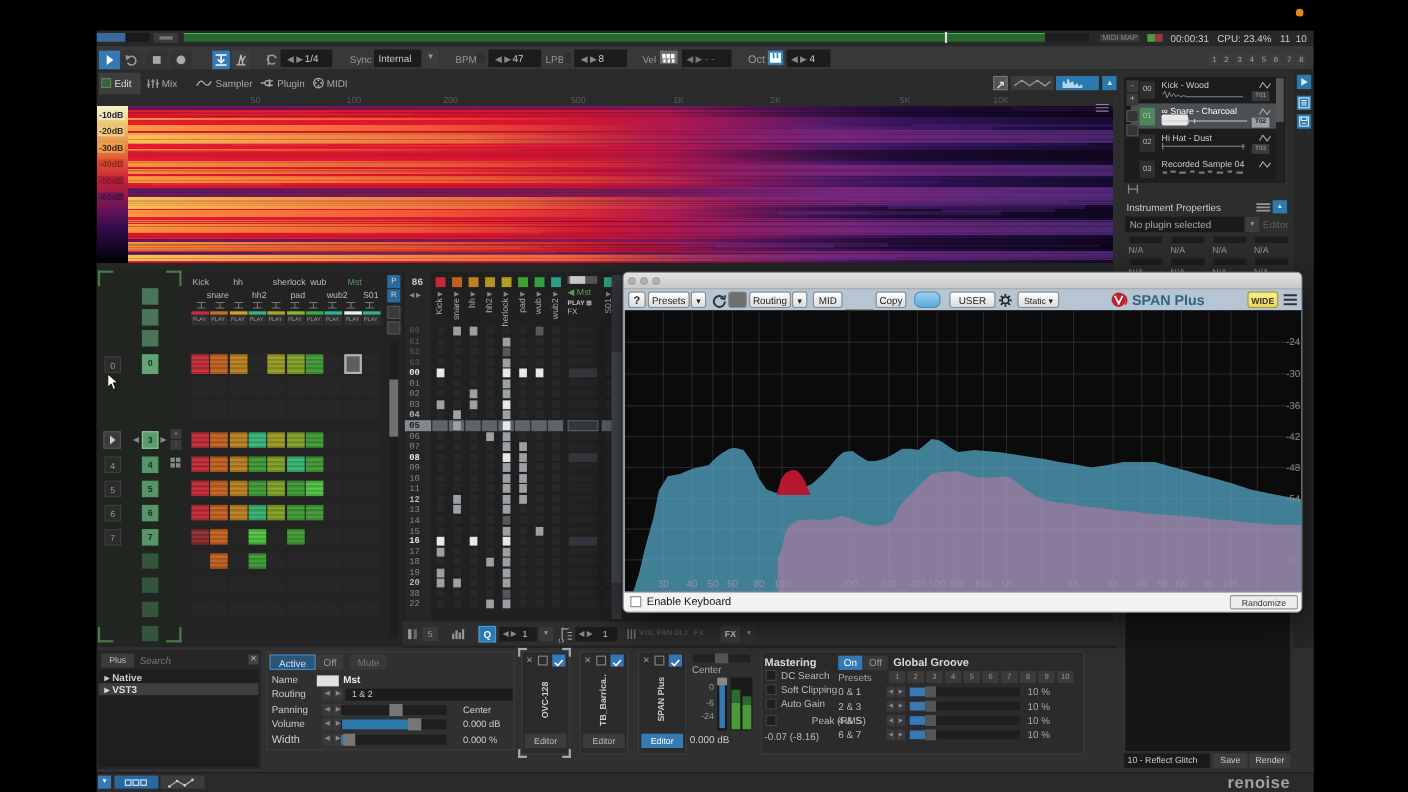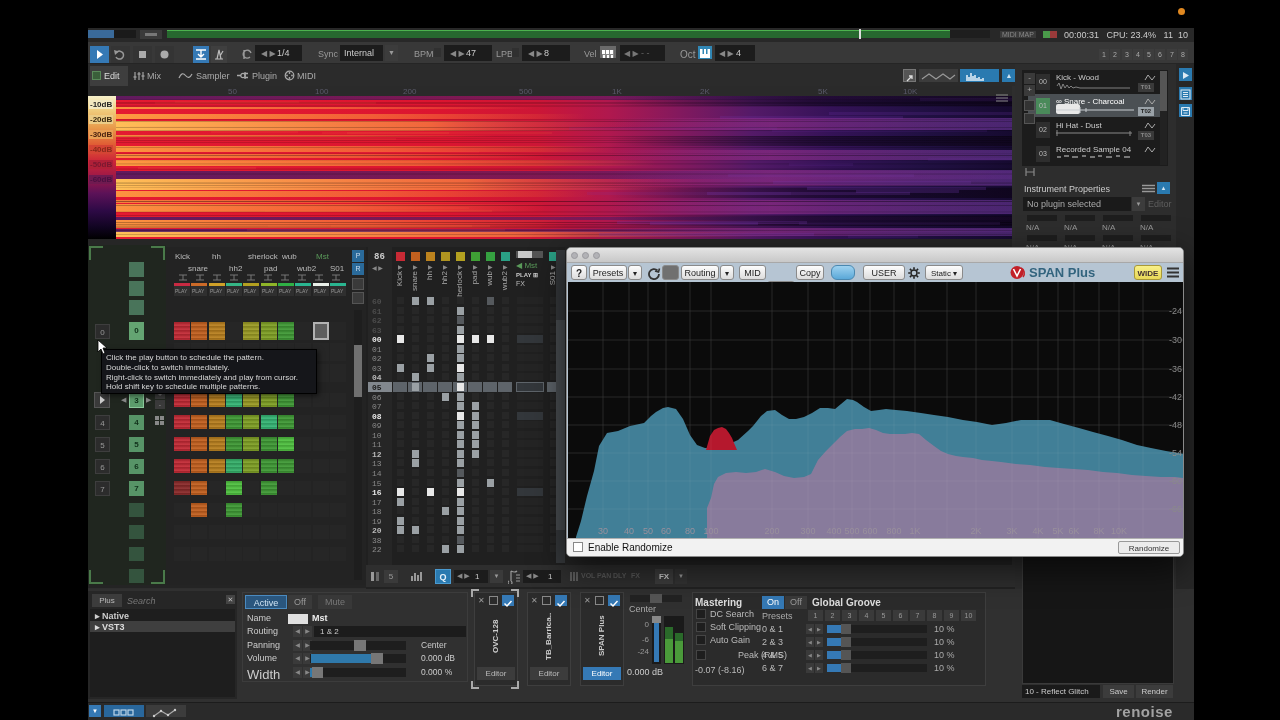--- a/index.html
+++ b/index.html
@@ -1010,12 +1010,6 @@
 <div class="t" style="left:631px;top:572px;font-size:7px;color:#585858;font-weight:bold;">FX</div>
 <div class="abs" style="left:655px;top:569px;width:18px;height:15px;background:#3c3c3c;color:#ccc;font-size:8px;font-weight:bold;text-align:center;line-height:15px;">FX</div>
 <div class="abs" style="left:675px;top:569px;width:12px;height:15px;background:#333;color:#999;font-size:6px;text-align:center;line-height:15px;">▼</div>
-<div class="abs" style="left:101px;top:349px;width:216px;height:45px;background:#15161a;border:1px solid #000;box-shadow:2px 2px 5px rgba(0,0,0,0.5);padding:3px 4px;">
-<div style="font-size:8px;color:#d8d8d8;line-height:9.8px;white-space:nowrap;">Click the play button to schedule the pattern.</div>
-<div style="font-size:8px;color:#d8d8d8;line-height:9.8px;white-space:nowrap;">Double-click to switch immediately.</div>
-<div style="font-size:8px;color:#d8d8d8;line-height:9.8px;white-space:nowrap;">Right-click to switch immediately and play from cursor.</div>
-<div style="font-size:8px;color:#d8d8d8;line-height:9.8px;white-space:nowrap;">Hold shift key to schedule multiple patterns.</div>
-</div>
 <svg class="abs" style="left:97px;top:339px;" width="12" height="16">
       <polygon points="1,1 1,13 4,10 6,15 8,14 6,9 10,9" fill="#fff" stroke="#000" stroke-width="0.8"></polygon>
     </svg>

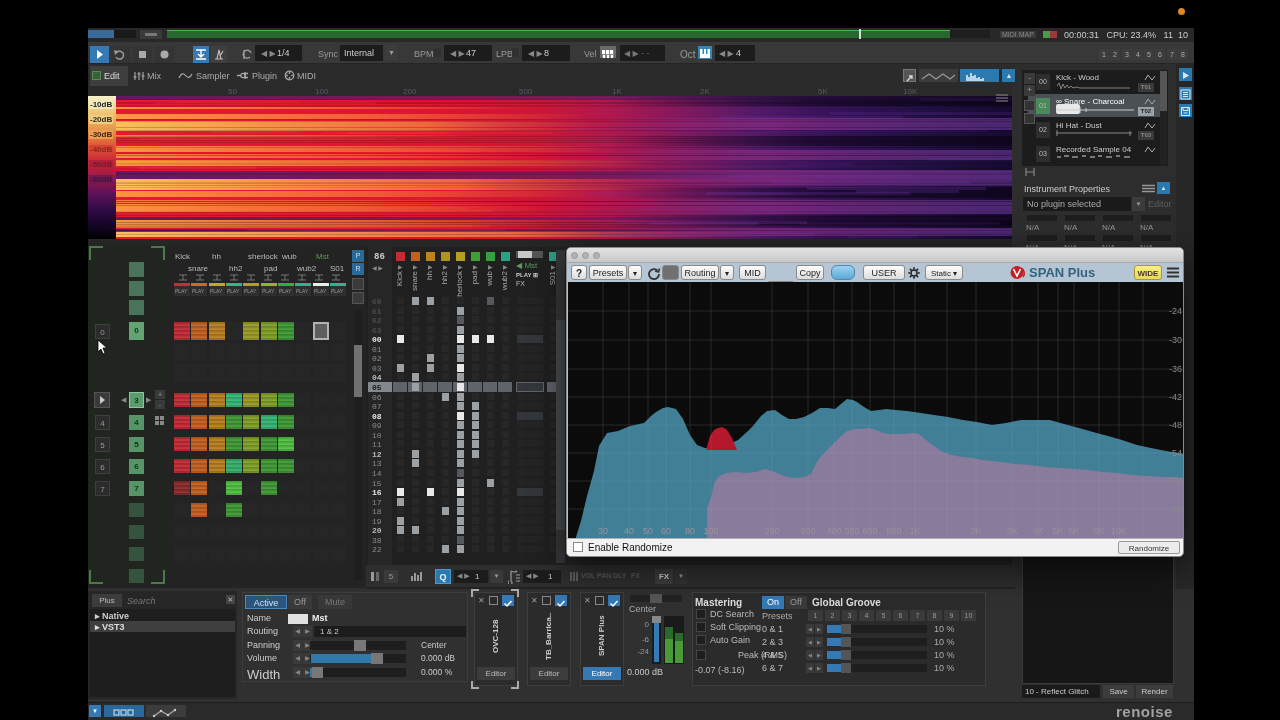--- a/index.html
+++ b/index.html
@@ -1390,7 +1390,7 @@
 </svg></div>
 <div class="abs" style="left:0;top:290px;width:618px;height:19px;background:#f2f2f2;border-top:1px solid #b0b0b0;"></div>
 <div class="abs" style="left:6px;top:294px;width:10px;height:10px;background:#fff;border:1px solid #888;"></div>
-<div class="t" style="left:21px;top:294px;font-size:10px;color:#111;">Enable Randomize</div>
+<div class="t" style="left:21px;top:294px;font-size:10px;color:#111;">Enable Keyboard</div>
 <div class="abs" style="left:551px;top:293px;width:62px;height:13px;background:#ececec;border:1px solid #999;border-radius:2px;color:#333;font-size:8px;text-align:center;line-height:13px;">Randomize</div>
 </div>
 </div>

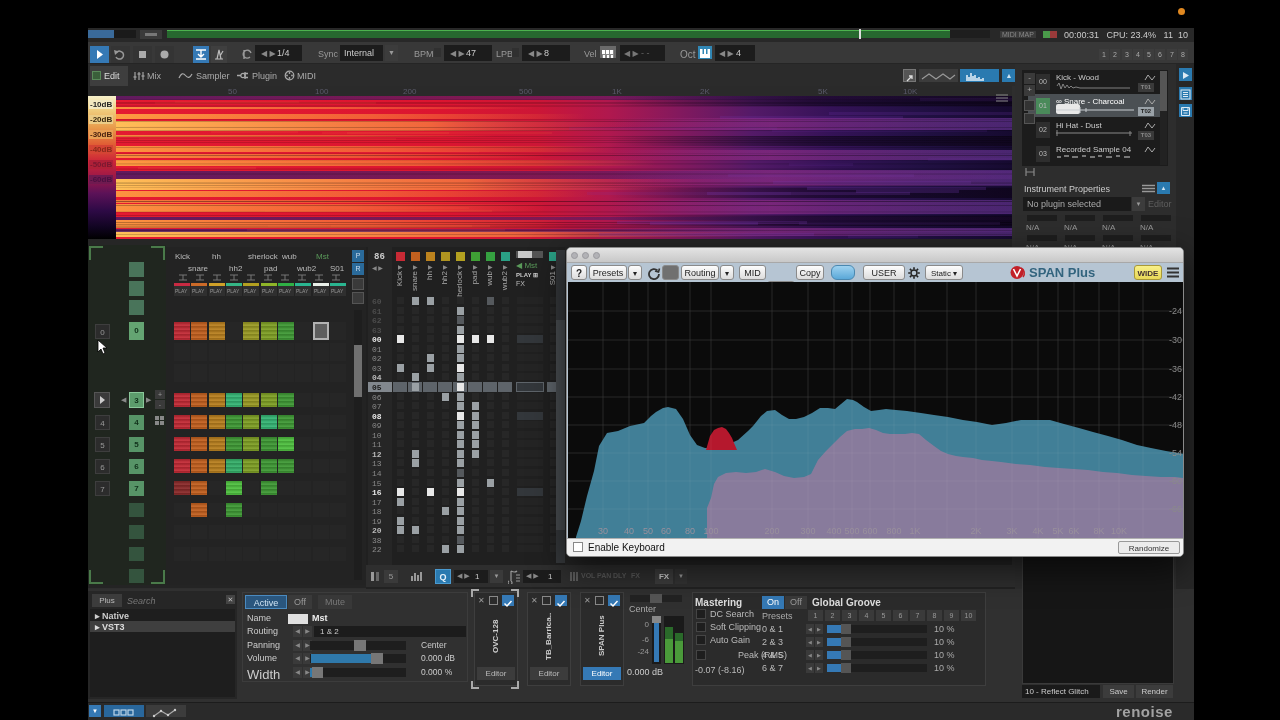--- a/index.html
+++ b/index.html
@@ -1114,7 +1114,7 @@
 <div class="t" style="left:247px;top:626px;font-size:9px;color:#ccc;">Routing</div>
 <div class="t" style="left:247px;top:640px;font-size:9px;color:#ccc;">Panning</div>
 <div class="t" style="left:247px;top:653px;font-size:9px;color:#ccc;">Volume</div>
-<div class="t" style="left:247px;top:667px;font-size:13px;color:#ccc;">Width</div>
+<div class="t" style="left:247px;top:667px;font-size:10px;color:#ccc;">Width</div>
 <div class="abs" style="left:288px;top:614px;width:20px;height:10px;background:#e0e0e0;"></div>
 <div class="t" style="left:312px;top:613px;font-size:9px;font-weight:bold;color:#eee;">Mst</div>
 <div class="abs" style="left:293px;top:626px;width:9px;height:11px;background:#3a3a3a;color:#888;font-size:6px;text-align:center;line-height:11px;">◀</div>

